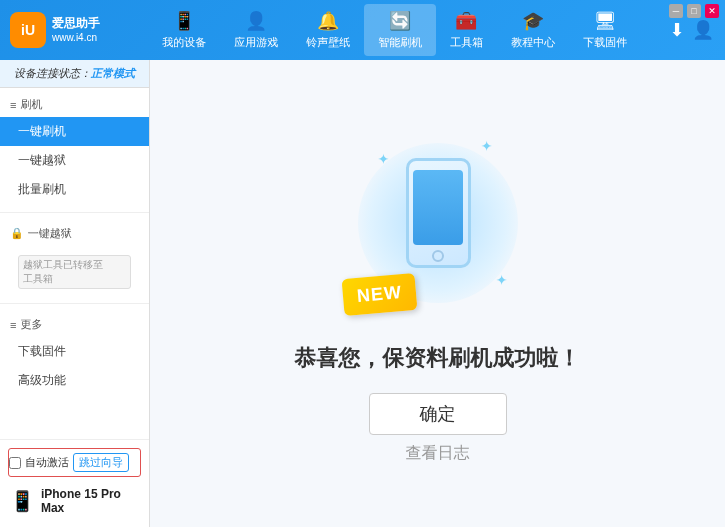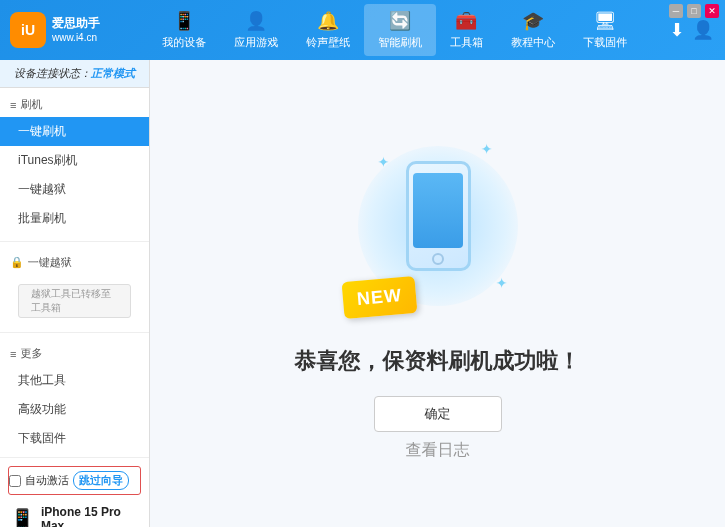--- a/index.html
+++ b/index.html
@@ -347,7 +347,6 @@
         <span>刷机</span>
       </div>
       <div class="sidebar-item active">一键刷机</div>
-      <div class="sidebar-item">iTunes刷机</div>
       <div class="sidebar-item">一键越狱</div>
       <div class="sidebar-item">批量刷机</div>
     </div>

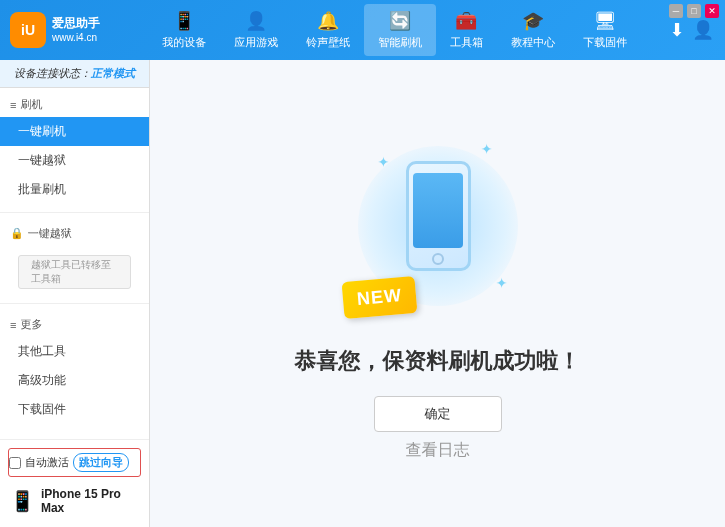--- a/index.html
+++ b/index.html
@@ -130,7 +130,7 @@
       background: #f5f5f5;
       border: 1px solid #ddd;
       border-radius: 3px;
-      padding: 2px 12px;
+      padding: 2px 4px;
       margin-top: 3px;
       line-height: 1.4;
     }

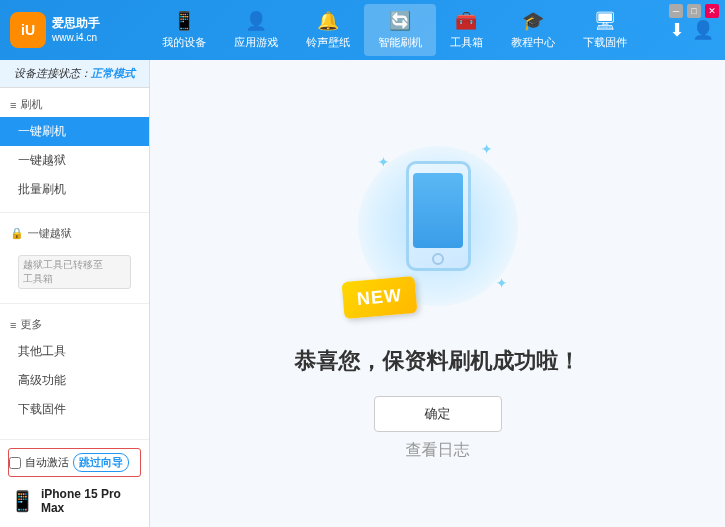--- a/index.html
+++ b/index.html
@@ -370,7 +370,6 @@
         <span>≡</span>
         <span>更多</span>
       </div>
-      <div class="sidebar-item">其他工具</div>
       <div class="sidebar-item">高级功能</div>
       <div class="sidebar-item">下载固件</div>
     </div>

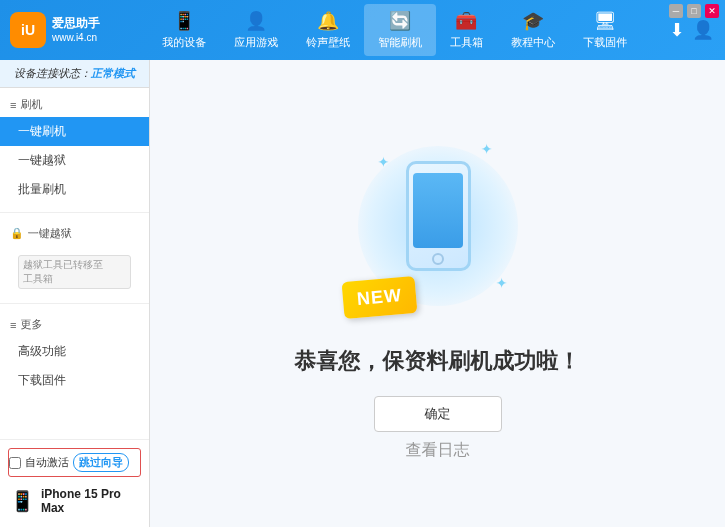--- a/index.html
+++ b/index.html
@@ -370,8 +370,8 @@
         <span>≡</span>
         <span>更多</span>
       </div>
+      <div class="sidebar-item">下载固件</div>
       <div class="sidebar-item">高级功能</div>
-      <div class="sidebar-item">下载固件</div>
     </div>
 
     <div class="sidebar-bottom">

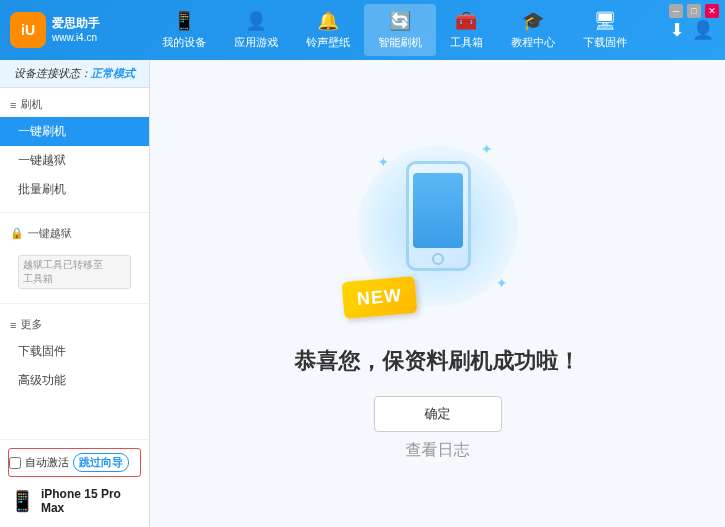--- a/index.html
+++ b/index.html
@@ -264,7 +264,7 @@
       border: 1px solid #ccc;
       border-radius: 4px;
       padding: 8px 50px;
-      font-size: 13px;
+      font-size: 18px;
       cursor: pointer;
       color: #333;
       margin-bottom: 8px;

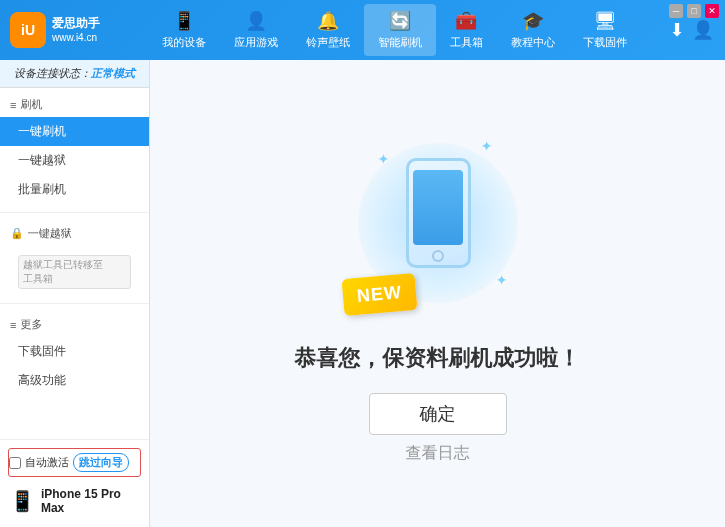--- a/index.html
+++ b/index.html
@@ -159,10 +159,9 @@
       background: none;
       border: 1px solid #2196F3;
       padding: 1px 5px;
-      border-radius: 9px;
+      border-radius: 3px;
       cursor: pointer;
       white-space: nowrap;
-      font-weight: bold;
     }
 
     .device-info {

